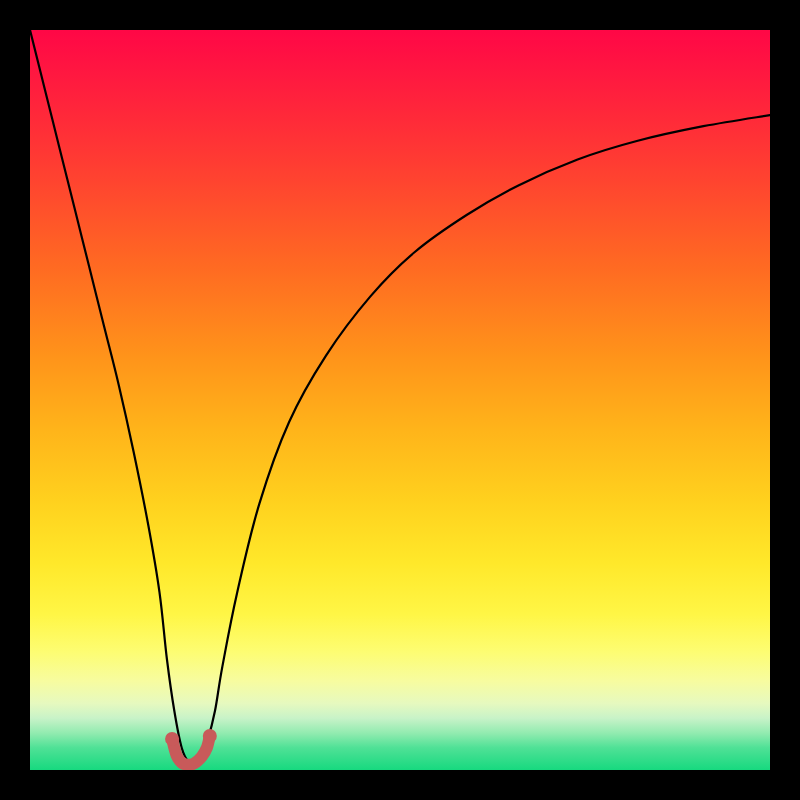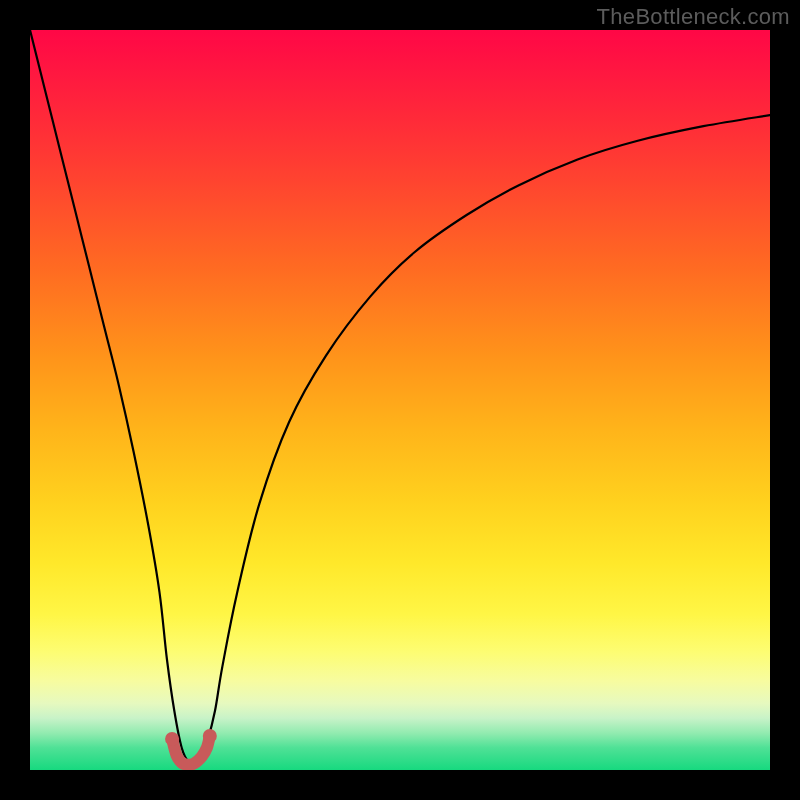--- a/index.html
+++ b/index.html
@@ -69,7 +69,6 @@
 <body>
 
 <div class="frame">
-  <div class="watermark">TheBottleneck.com</div>
   <div class="plot">
     <div class="gradient"></div>
     <svg id="svg" class="svg-layer" viewBox="0 0 740 740" preserveAspectRatio="none">

